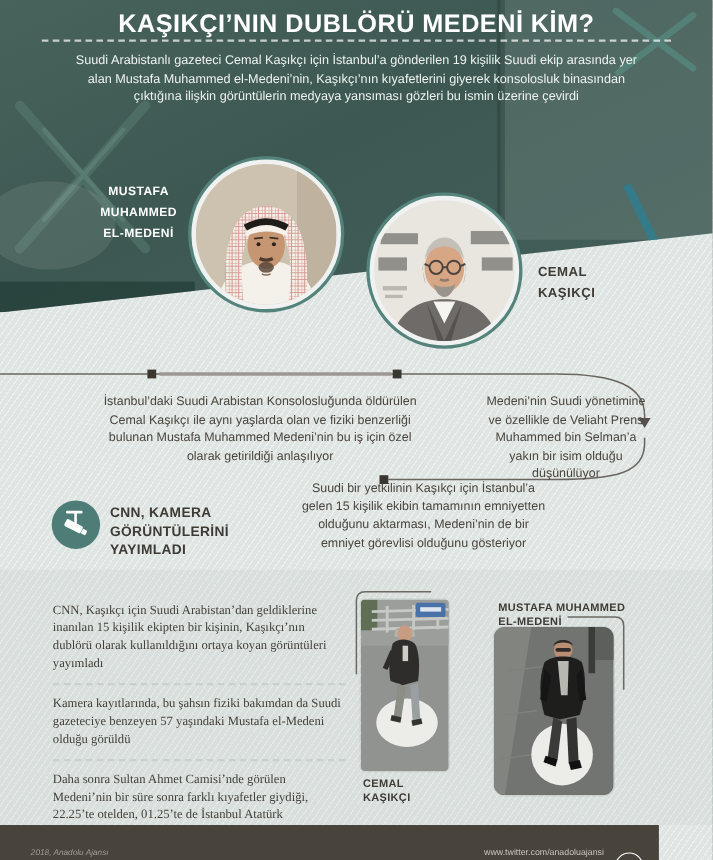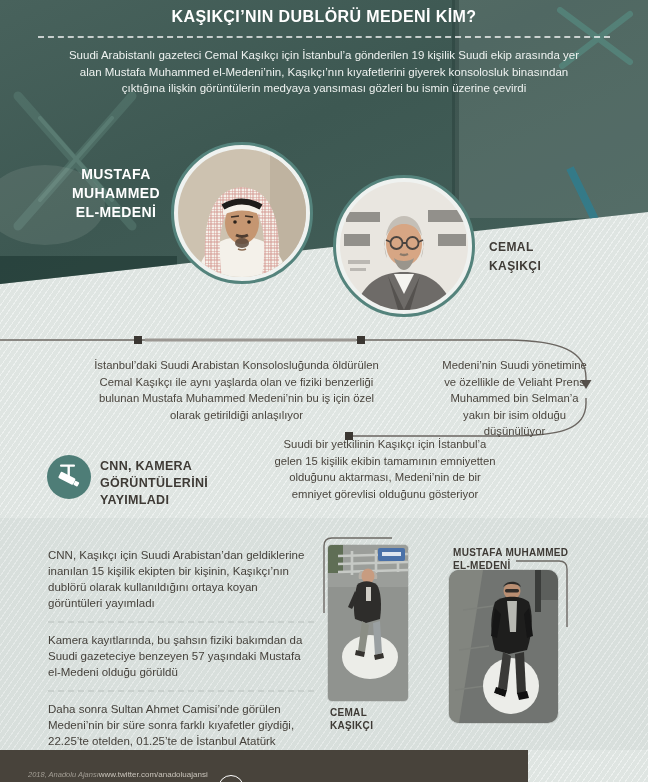--- a/index.html
+++ b/index.html
@@ -22,7 +22,7 @@
   }
   #page-title{
     position:absolute;left:0;top:8px;width:648px;text-align:center;
-    color:#ffffff;font-size:16px;font-weight:bold;letter-spacing:.4px;
+    color:#ffffff;font-size:23px;font-weight:bold;letter-spacing:.4px;
   }
   #title-dashes{
     position:absolute;left:38px;top:36px;width:572px;height:0;

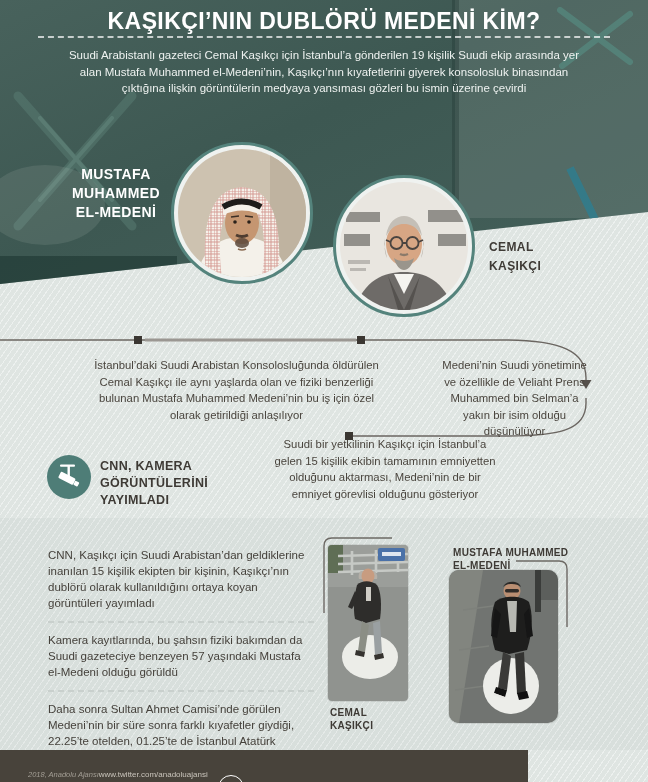--- a/index.html
+++ b/index.html
@@ -42,8 +42,8 @@
   #portrait-medeni{left:171px;top:142px;width:142px;height:142px;}
   #portrait-kasikci{left:333px;top:175px;width:142px;height:142px;}
   #label-medeni{
-    left:56px;top:165px;width:120px;text-align:center;
-    color:#fff;font-weight:bold;font-size:14px;line-height:19px;letter-spacing:.4px;
+    left:66px;top:165px;width:120px;text-align:center;
+    color:#fff;font-weight:bold;font-size:11px;line-height:19px;letter-spacing:.4px;
   }
   #label-kasikci{
     left:489px;top:238px;color:#3f3b36;font-weight:bold;

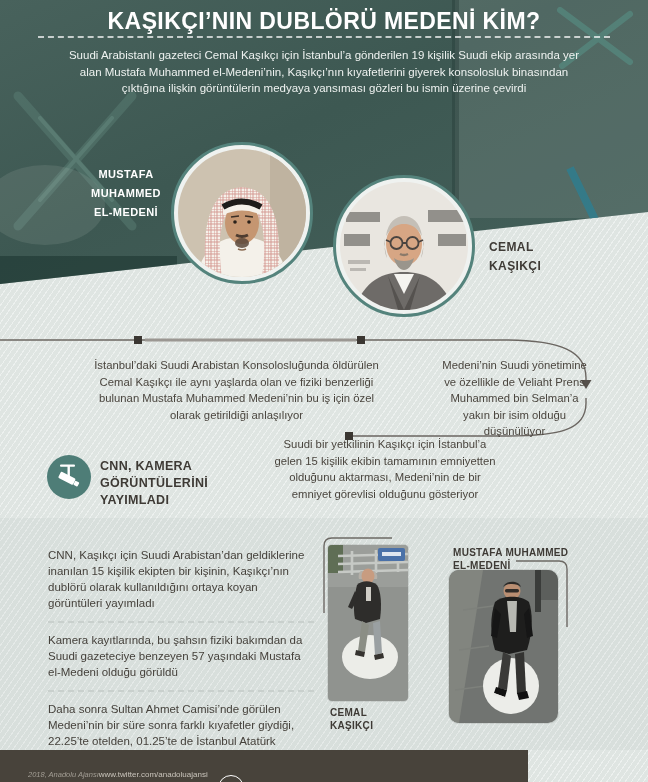--- a/index.html
+++ b/index.html
@@ -68,7 +68,7 @@
 
   
   #lower-tint{left:0;top:518px;width:648px;height:232px;background:rgba(100,120,112,.05);}
-  #story-col{left:48px;top:547px;width:266px;color:#45413b;font-size:11.5px;line-height:16px;}
+  #story-col{left:48px;top:547px;width:266px;color:#45413b;font-size:11.5px;line-height:16px;font-family:Liberation Serif, serif;}
   #story-col p{margin:0;}
   .dash-sep{border:0;border-top:2px dashed #c9d0cd;margin:10px 0 9px 0;}
 

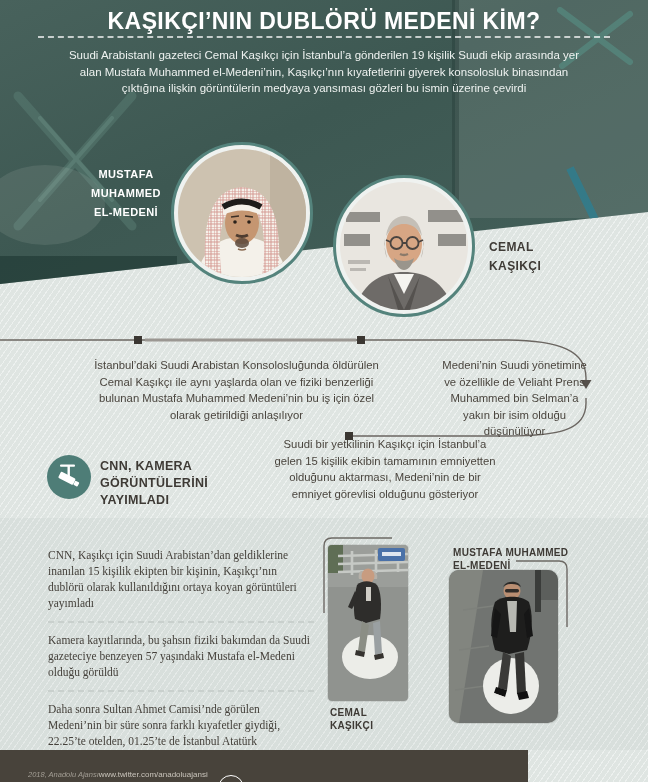--- a/index.html
+++ b/index.html
@@ -81,8 +81,8 @@
 
   
   #footer{
-    left:0;top:750px;width:528px;height:32px;background:#48433b;
-    display:flex;align-items:center;
+    left:0;top:750px;width:599px;height:32px;background:#48433b;
+    display:flex;align-items:center;justify-content:space-between;
     padding:16px 14px 0 28px;
   }
   #footer-copy{color:#a39e95;font-size:7.5px;font-style:italic;}

